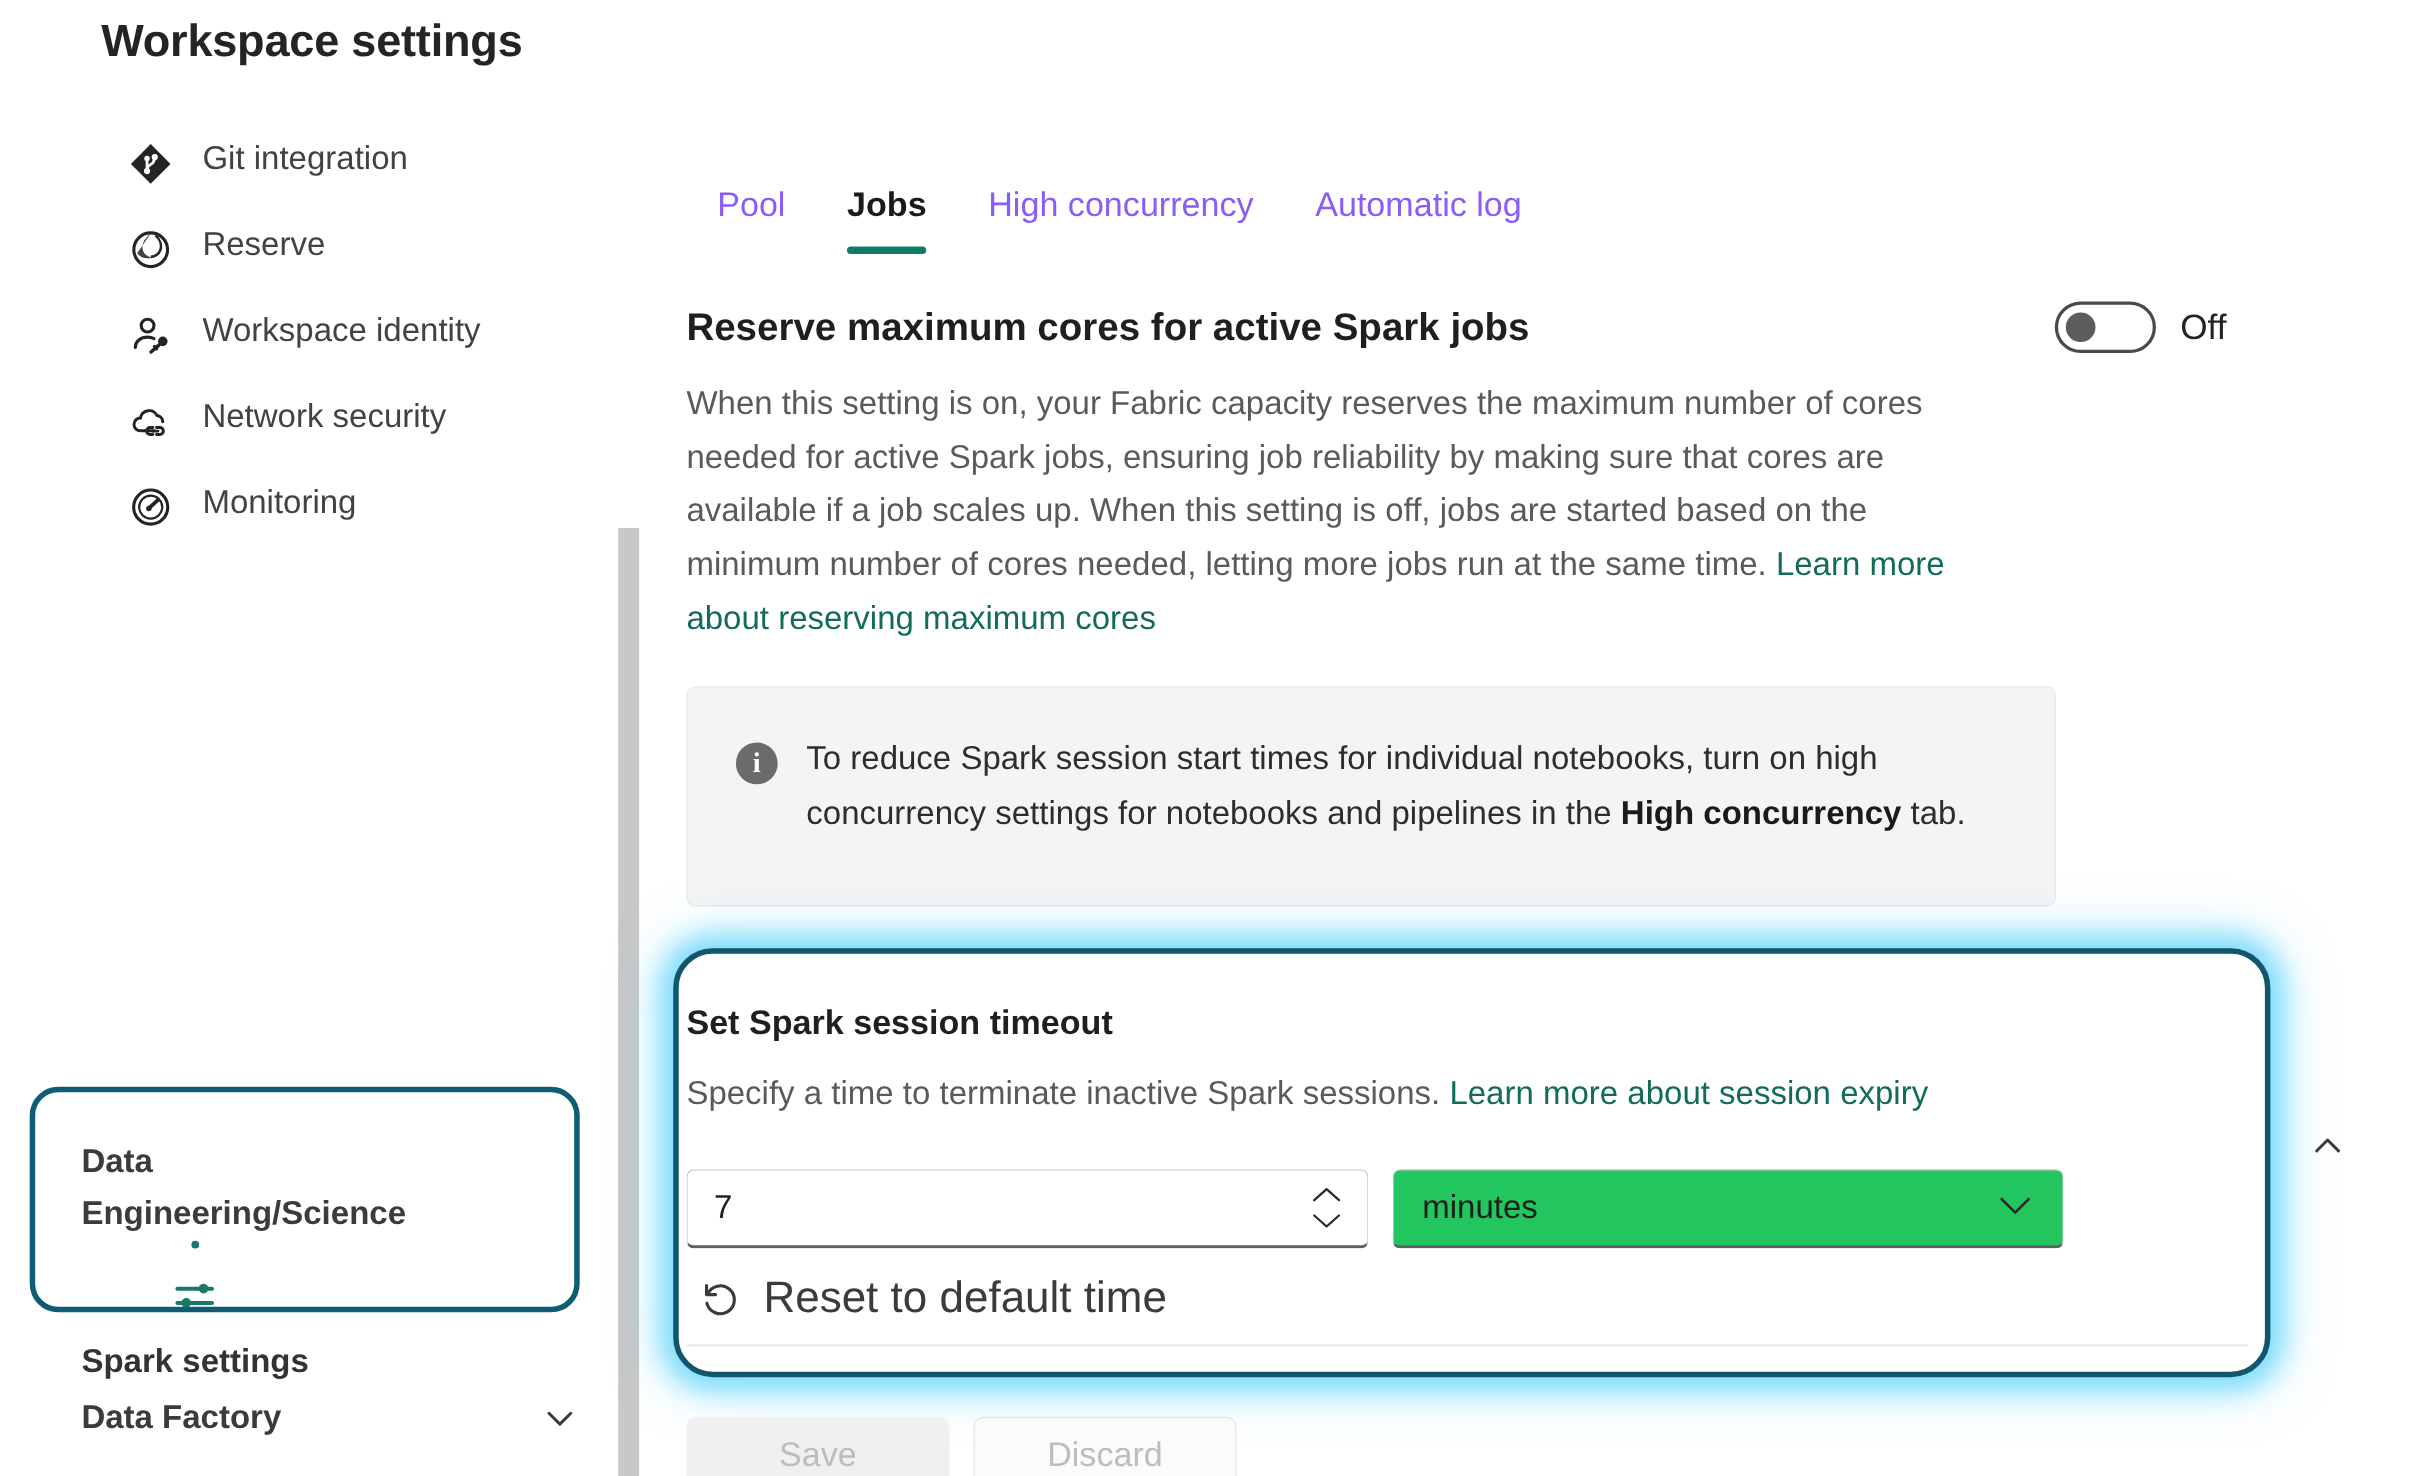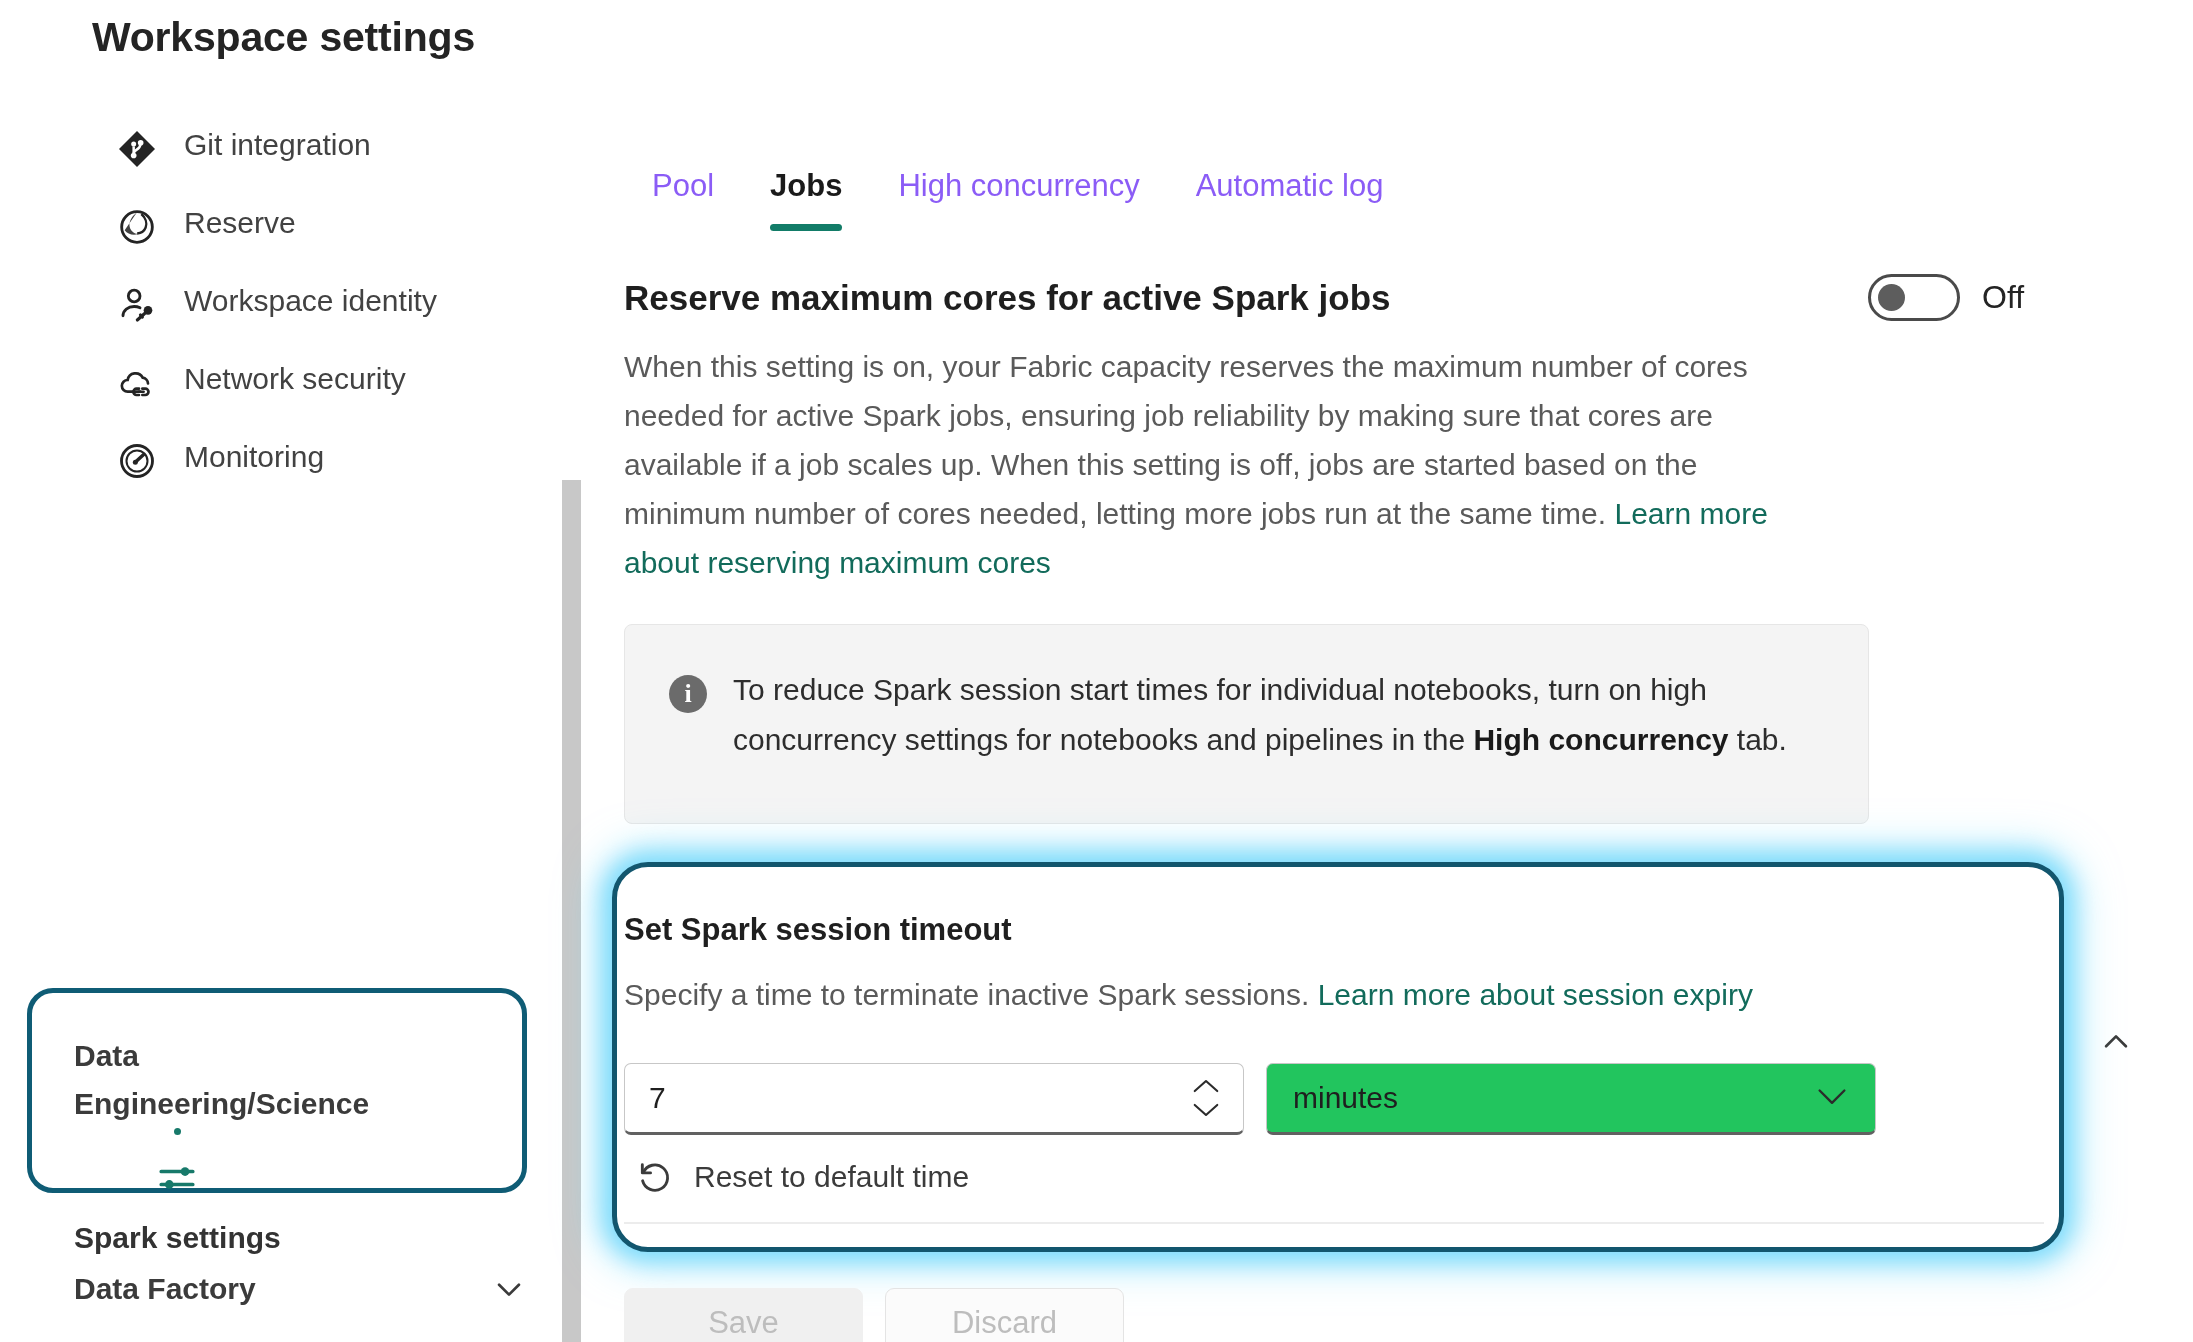--- a/index.html
+++ b/index.html
@@ -177,7 +177,7 @@
     position: absolute; left: 636px; top: 1158px;
     display: flex; align-items: center; gap: 20px; cursor: pointer;
   }
-  .reset-row .label { font-size: 30px; color: #3b3b3b; }
+  .reset-row .label { font-size: 40px; color: #3b3b3b; }
   .reset-icon { width: 38px; height: 38px; color: #3b3b3b; }
 
   .hl-divider {

